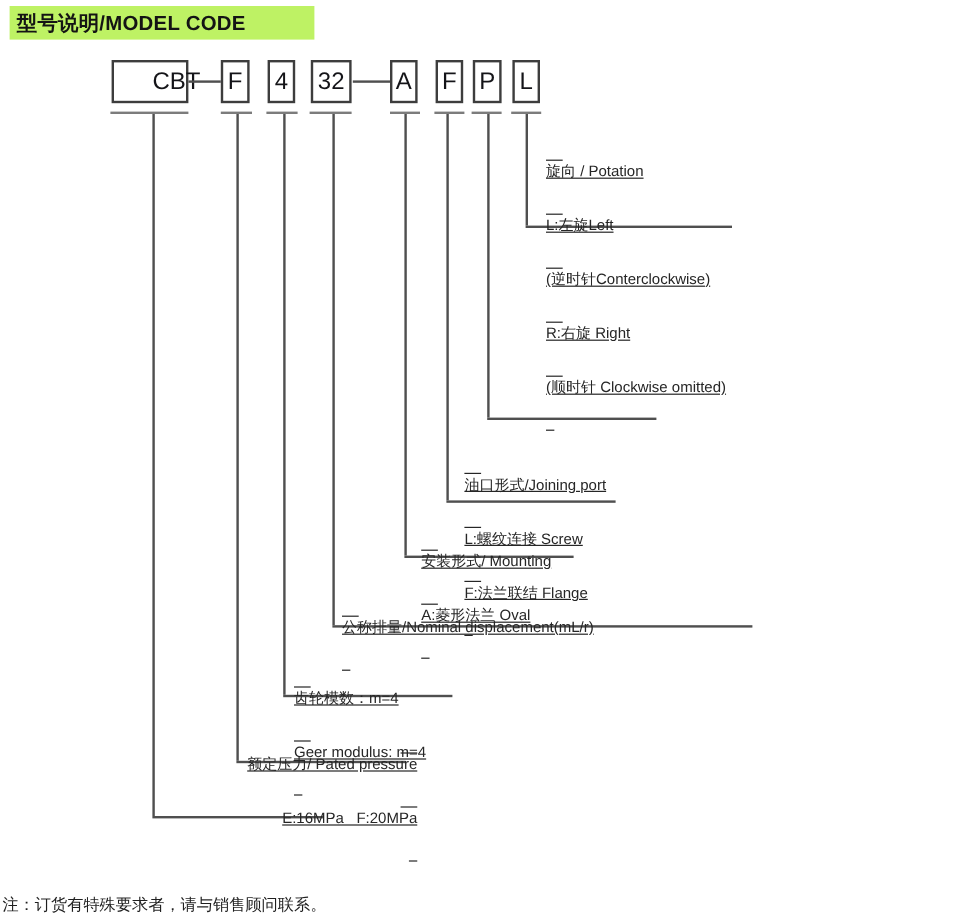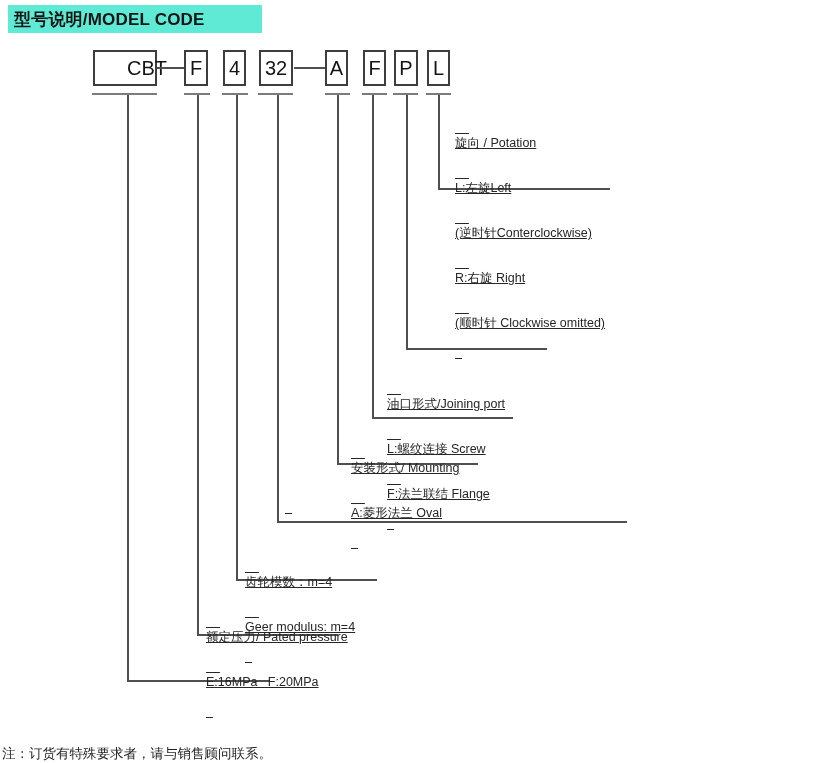--- a/index.html
+++ b/index.html
@@ -14,7 +14,7 @@
   .title-bar{
     position:absolute;left:8px;top:5px;
     width:254px;height:28px;
-    background:#5eead4;
+    background:#bef264;
     display:flex;align-items:center;
     padding-left:6px;box-sizing:border-box;
     font-size:17px;font-weight:bold;color:#141414;

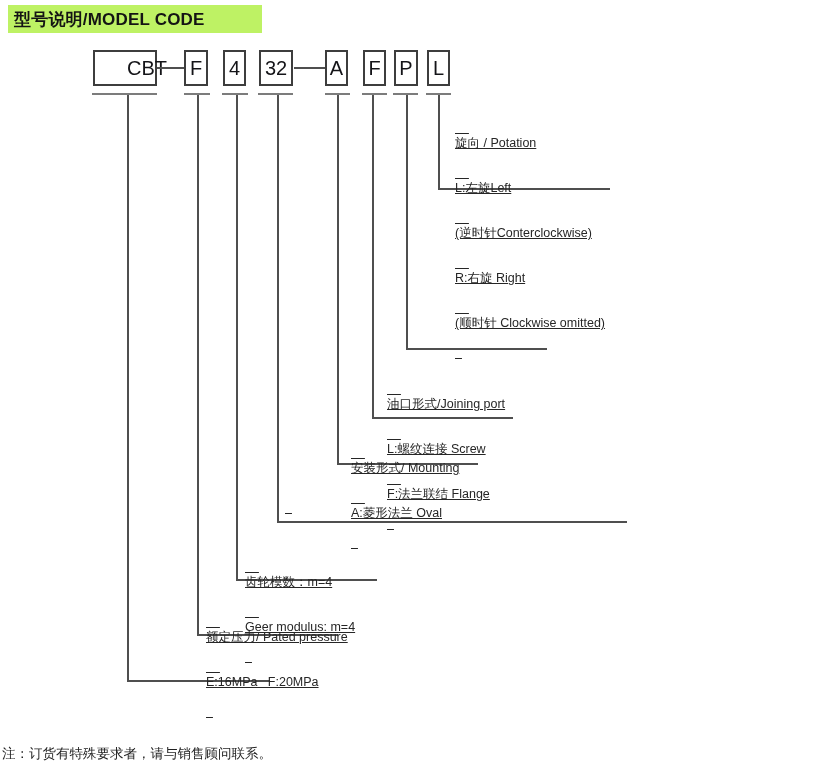--- a/index.html
+++ b/index.html
@@ -129,6 +129,7 @@
   </div>
 
   <div class="block" style="left:285px;top:486px;">
+    <div>公称排量/Nominal displacement(mL/r)</div>
   </div>
 
   <div class="block" style="left:245px;top:545px;">

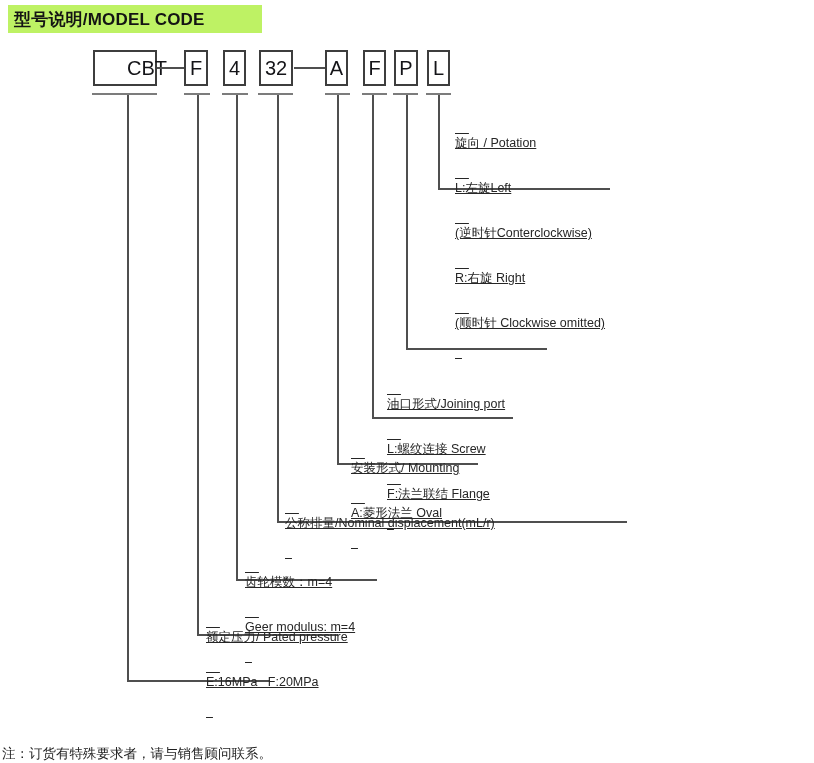--- a/index.html
+++ b/index.html
@@ -137,7 +137,7 @@
     <div>Geer modulus: m=4</div>
   </div>
 
-  <div class="block" style="left:206px;top:600px;">
+  <div class="block" style="left:206px;top:600px;text-align:right;">
     <div>额定压力/ Pated pressure</div>
     <div>E:16MPa   F:20MPa</div>
   </div>

